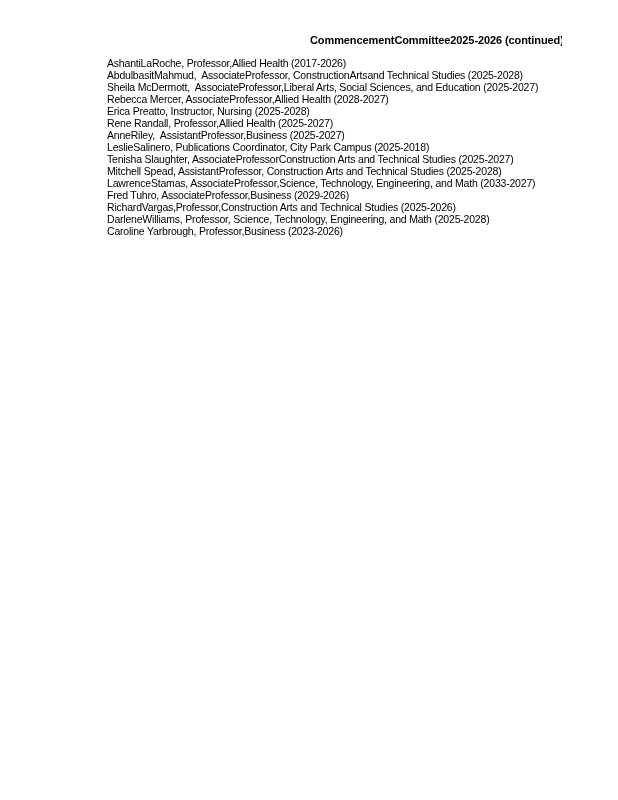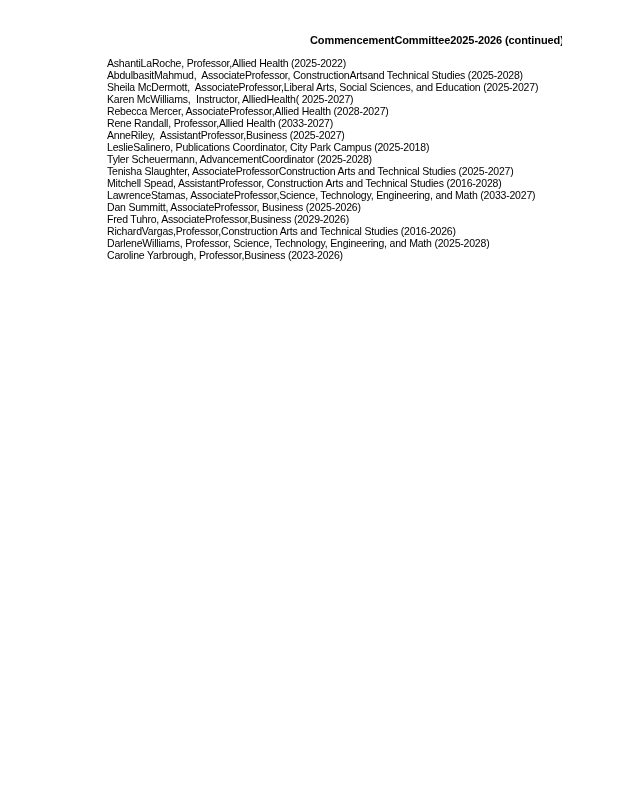--- a/index.html
+++ b/index.html
@@ -45,7 +45,7 @@
   <div class="doc-header">CommencementCommittee2025-2026 (continued)</div>
 
   <div class="member-list">
-    <div class="member-line">AshantiLaRoche, Professor,Allied Health (2025-2022)</div>
+    <div class="member-line">AshantiLaRoche, Professor,Allied Health (2017-2026)</div>
     <div class="member-line">AbdulbasitMahmud,  AssociateProfessor, ConstructionArtsand Technical Studies (2025-2028)</div>
     <div class="member-line">Sheila McDermott,  AssociateProfessor,Liberal Arts, Social Sciences, and Education (2025-2027)</div>
     <div class="member-line">Karen McWilliams,  Instructor, AlliedHealth( 2025-2027)</div>

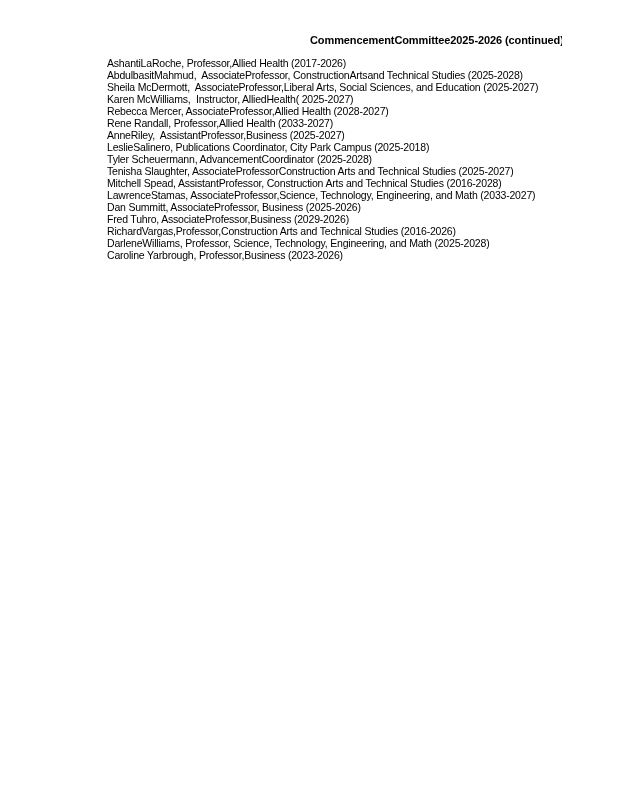--- a/index.html
+++ b/index.html
@@ -48,7 +48,6 @@
     <div class="member-line">AshantiLaRoche, Professor,Allied Health (2017-2026)</div>
     <div class="member-line">AbdulbasitMahmud,  AssociateProfessor, ConstructionArtsand Technical Studies (2025-2028)</div>
     <div class="member-line">Sheila McDermott,  AssociateProfessor,Liberal Arts, Social Sciences, and Education (2025-2027)</div>
-    <div class="member-line">Karen McWilliams,  Instructor, AlliedHealth( 2025-2027)</div>
     <div class="member-line">Rebecca Mercer, AssociateProfessor,Allied Health (2028-2027)</div>
     <div class="member-line">Rene Randall, Professor,Allied Health (2033-2027)</div>
     <div class="member-line">AnneRiley,  AssistantProfessor,Business (2025-2027)</div>

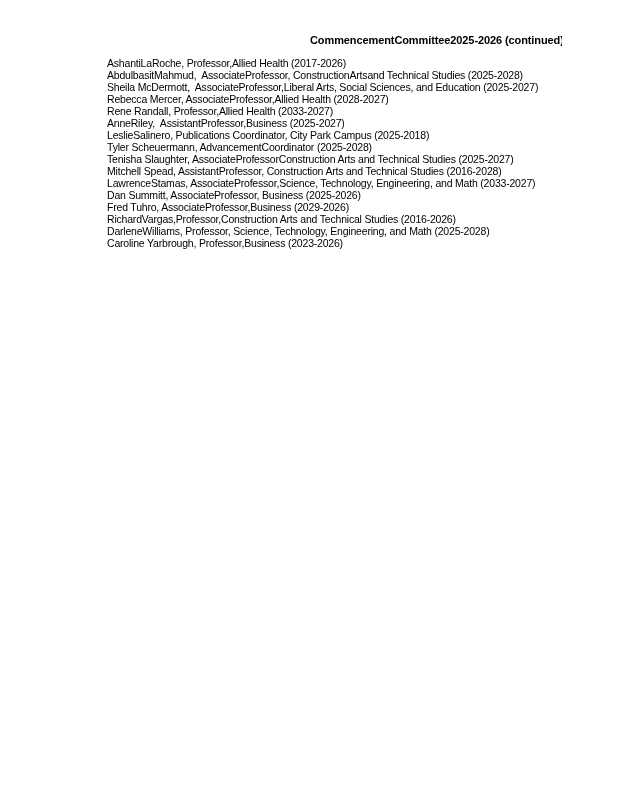--- a/index.html
+++ b/index.html
@@ -49,6 +49,7 @@
     <div class="member-line">AbdulbasitMahmud,  AssociateProfessor, ConstructionArtsand Technical Studies (2025-2028)</div>
     <div class="member-line">Sheila McDermott,  AssociateProfessor,Liberal Arts, Social Sciences, and Education (2025-2027)</div>
     <div class="member-line">Rebecca Mercer, AssociateProfessor,Allied Health (2028-2027)</div>
+    <div class="member-line">Erica Preatto, Instructor, Nursing (2025-2028)</div>
     <div class="member-line">Rene Randall, Professor,Allied Health (2033-2027)</div>
     <div class="member-line">AnneRiley,  AssistantProfessor,Business (2025-2027)</div>
     <div class="member-line">LeslieSalinero, Publications Coordinator, City Park Campus (2025-2018)</div>

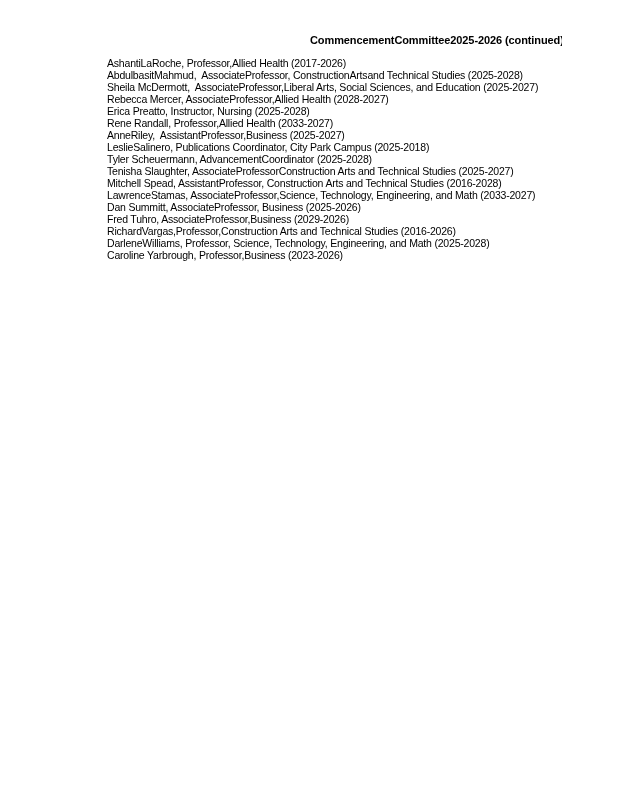--- a/index.html
+++ b/index.html
@@ -50,7 +50,7 @@
     <div class="member-line">Sheila McDermott,  AssociateProfessor,Liberal Arts, Social Sciences, and Education (2025-2027)</div>
     <div class="member-line">Rebecca Mercer, AssociateProfessor,Allied Health (2028-2027)</div>
     <div class="member-line">Erica Preatto, Instructor, Nursing (2025-2028)</div>
-    <div class="member-line">Rene Randall, Professor,Allied Health (2033-2027)</div>
+    <div class="member-line">Rene Randall, Professor,Allied Health (2025-2027)</div>
     <div class="member-line">AnneRiley,  AssistantProfessor,Business (2025-2027)</div>
     <div class="member-line">LeslieSalinero, Publications Coordinator, City Park Campus (2025-2018)</div>
     <div class="member-line">Tyler Scheuermann, AdvancementCoordinator (2025-2028)</div>

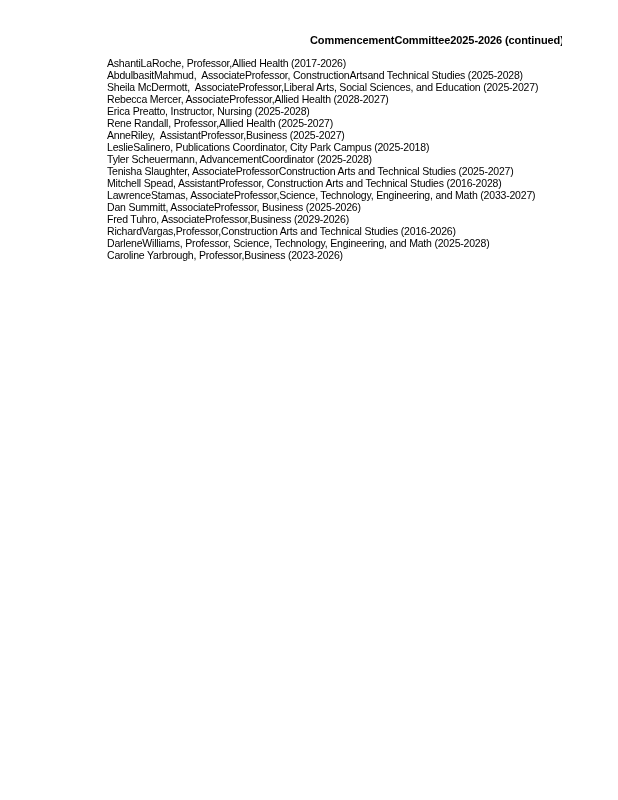--- a/index.html
+++ b/index.html
@@ -53,7 +53,6 @@
     <div class="member-line">Rene Randall, Professor,Allied Health (2025-2027)</div>
     <div class="member-line">AnneRiley,  AssistantProfessor,Business (2025-2027)</div>
     <div class="member-line">LeslieSalinero, Publications Coordinator, City Park Campus (2025-2018)</div>
-    <div class="member-line">Tyler Scheuermann, AdvancementCoordinator (2025-2028)</div>
     <div class="member-line">Tenisha Slaughter, AssociateProfessorConstruction Arts and Technical Studies (2025-2027)</div>
     <div class="member-line">Mitchell Spead, AssistantProfessor, Construction Arts and Technical Studies (2016-2028)</div>
     <div class="member-line">LawrenceStamas, AssociateProfessor,Science, Technology, Engineering, and Math (2033-2027)</div>

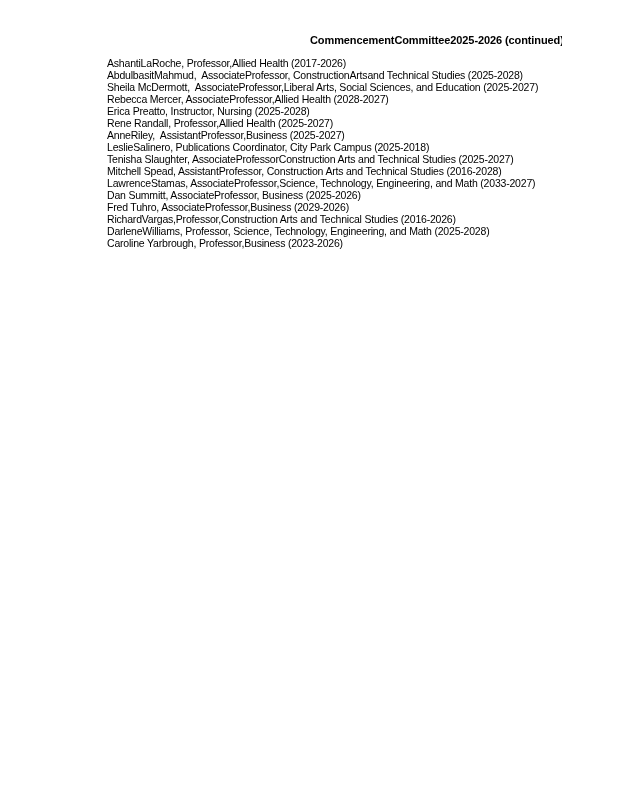--- a/index.html
+++ b/index.html
@@ -54,7 +54,7 @@
     <div class="member-line">AnneRiley,  AssistantProfessor,Business (2025-2027)</div>
     <div class="member-line">LeslieSalinero, Publications Coordinator, City Park Campus (2025-2018)</div>
     <div class="member-line">Tenisha Slaughter, AssociateProfessorConstruction Arts and Technical Studies (2025-2027)</div>
-    <div class="member-line">Mitchell Spead, AssistantProfessor, Construction Arts and Technical Studies (2016-2028)</div>
+    <div class="member-line">Mitchell Spead, AssistantProfessor, Construction Arts and Technical Studies (2025-2028)</div>
     <div class="member-line">LawrenceStamas, AssociateProfessor,Science, Technology, Engineering, and Math (2033-2027)</div>
     <div class="member-line">Dan Summitt, AssociateProfessor, Business (2025-2026)</div>
     <div class="member-line">Fred Tuhro, AssociateProfessor,Business (2029-2026)</div>

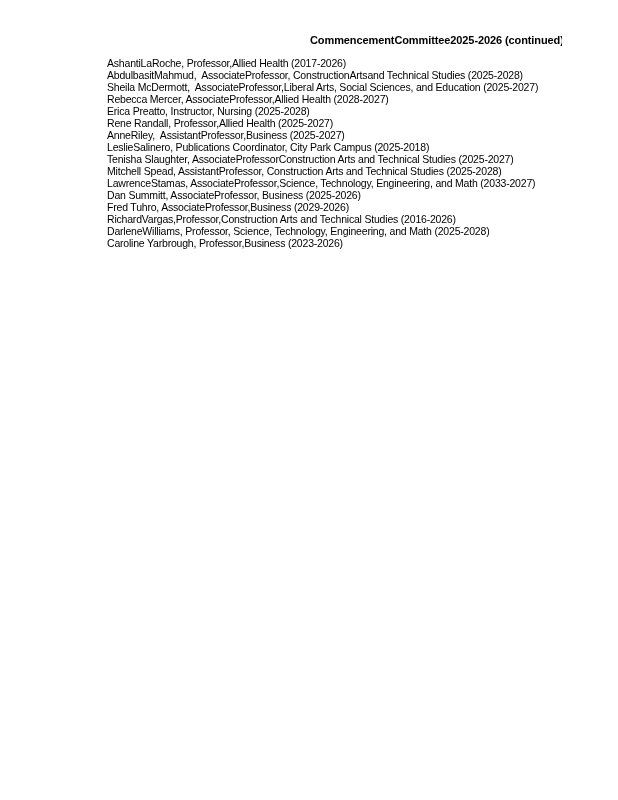--- a/index.html
+++ b/index.html
@@ -56,7 +56,6 @@
     <div class="member-line">Tenisha Slaughter, AssociateProfessorConstruction Arts and Technical Studies (2025-2027)</div>
     <div class="member-line">Mitchell Spead, AssistantProfessor, Construction Arts and Technical Studies (2025-2028)</div>
     <div class="member-line">LawrenceStamas, AssociateProfessor,Science, Technology, Engineering, and Math (2033-2027)</div>
-    <div class="member-line">Dan Summitt, AssociateProfessor, Business (2025-2026)</div>
     <div class="member-line">Fred Tuhro, AssociateProfessor,Business (2029-2026)</div>
     <div class="member-line">RichardVargas,Professor,Construction Arts and Technical Studies (2016-2026)</div>
     <div class="member-line">DarleneWilliams, Professor, Science, Technology, Engineering, and Math (2025-2028)</div>

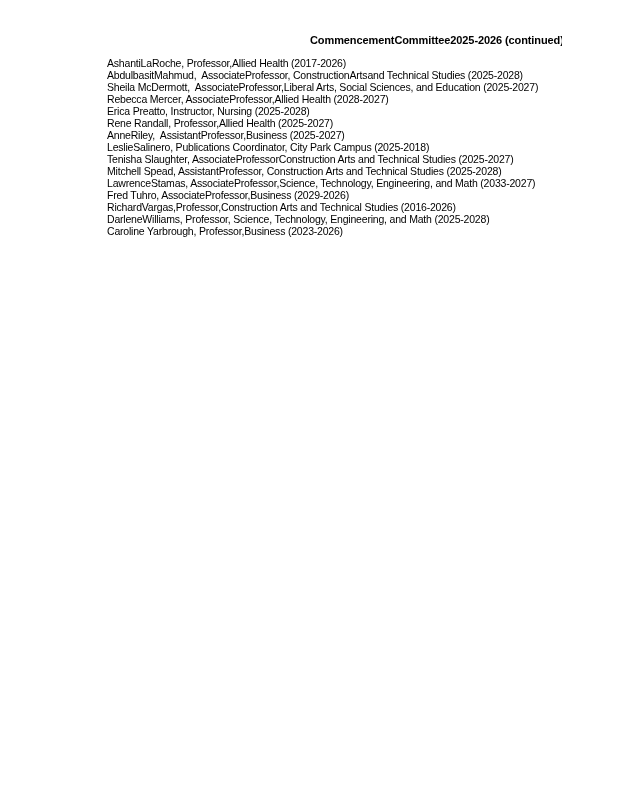--- a/index.html
+++ b/index.html
@@ -57,7 +57,7 @@
     <div class="member-line">Mitchell Spead, AssistantProfessor, Construction Arts and Technical Studies (2025-2028)</div>
     <div class="member-line">LawrenceStamas, AssociateProfessor,Science, Technology, Engineering, and Math (2033-2027)</div>
     <div class="member-line">Fred Tuhro, AssociateProfessor,Business (2029-2026)</div>
-    <div class="member-line">RichardVargas,Professor,Construction Arts and Technical Studies (2016-2026)</div>
+    <div class="member-line">RichardVargas,Professor,Construction Arts and Technical Studies (2025-2026)</div>
     <div class="member-line">DarleneWilliams, Professor, Science, Technology, Engineering, and Math (2025-2028)</div>
     <div class="member-line">Caroline Yarbrough, Professor,Business (2023-2026)</div>
   </div>

